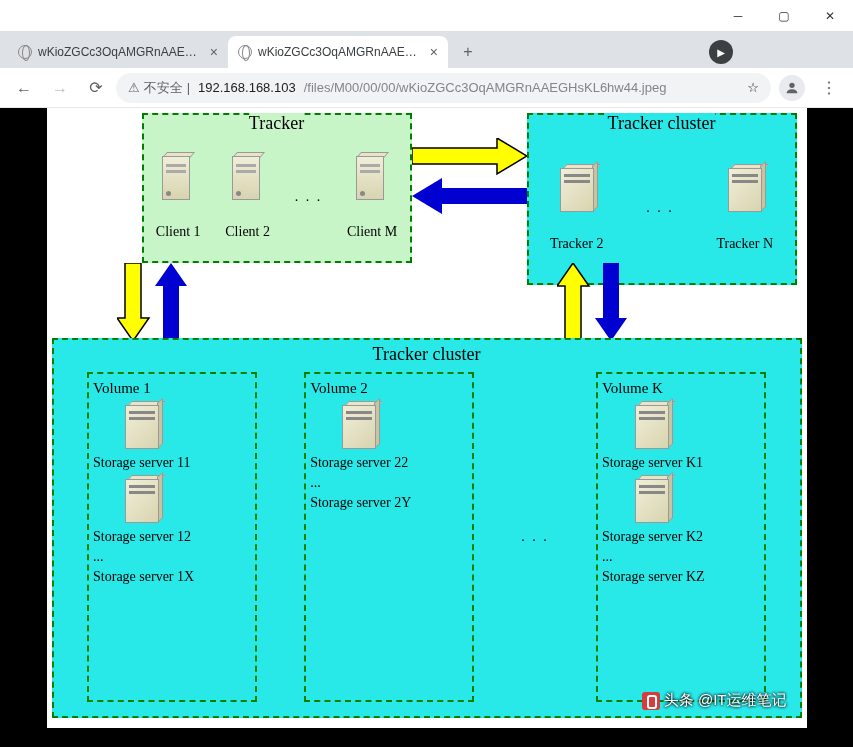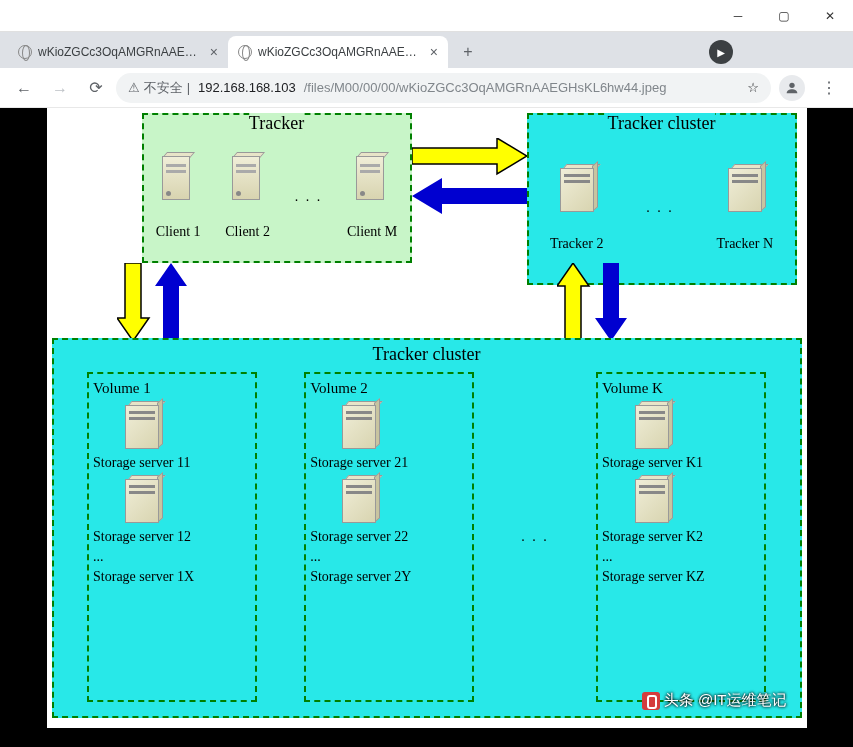--- a/index.html
+++ b/index.html
@@ -243,16 +243,6 @@
                 <div class="slot" style="top:10px"></div>
                 <div class="slot" style="top:16px"></div>
               </div>
-            <div class="node-label">Storage server 21</div>
-          </div>
-          <div class="storage-node">
-            <div class="server-icon">
-                <div class="top"></div>
-                <div class="side"></div>
-                <div class="box"></div>
-                <div class="slot" style="top:10px"></div>
-                <div class="slot" style="top:16px"></div>
-              </div>
             <div class="node-label">Storage server 22</div>
           </div>
           <div class="node-label">...</div>

